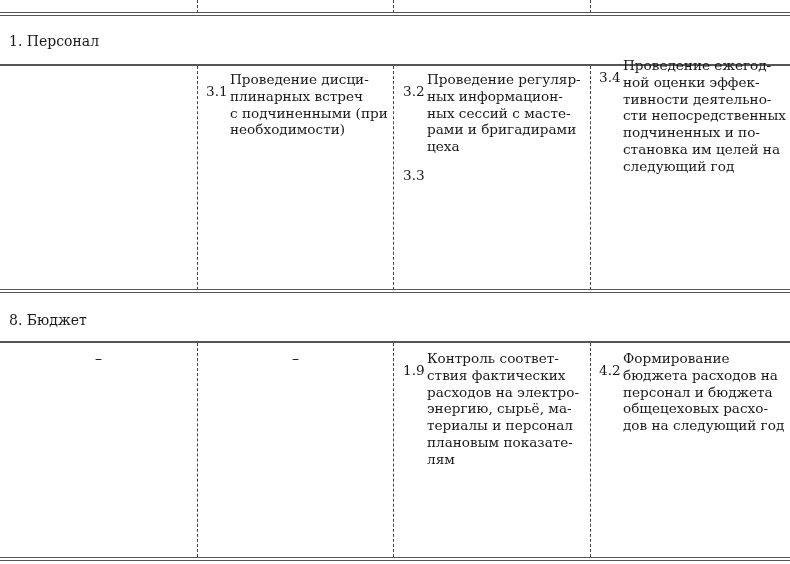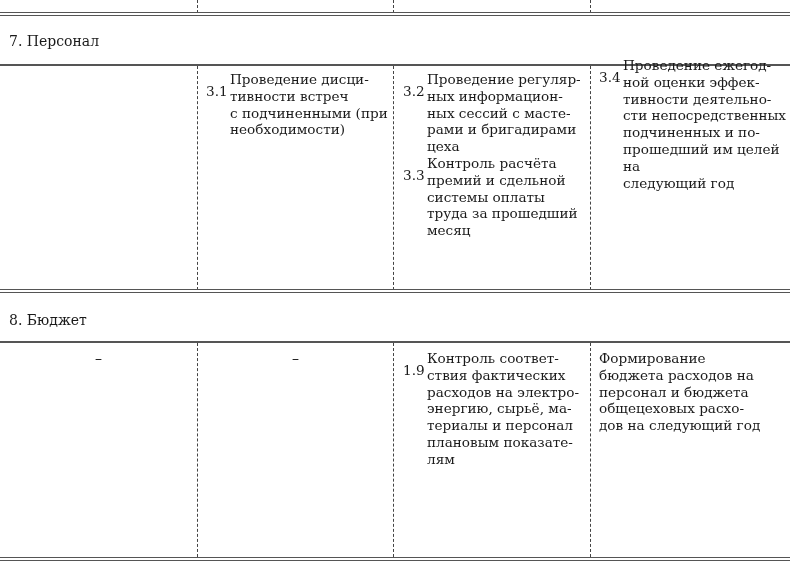--- a/index.html
+++ b/index.html
@@ -24,7 +24,7 @@
 <div class="vdash" style="left:590px;top:0;height:13px"></div>
 <div class="dbl" style="top:12px"></div>
 
-<div class="section-title" style="top:32px">7. Персонал</div>
+<div class="section-title" style="top:32px">1. Персонал</div>
 <div class="sgl" style="top:64px"></div>
 
 <div class="vdash" style="left:197px;top:66px;height:224px"></div>

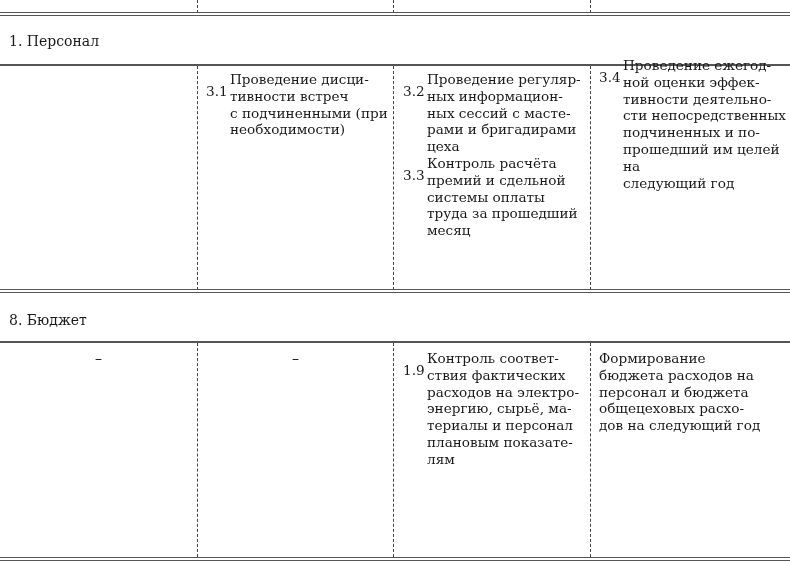--- a/index.html
+++ b/index.html
@@ -68,7 +68,7 @@
 тивности деятельно-
 сти непосредственных
 подчиненных и по-
-прошедший им целей на
+становка им целей на
 следующий год</span>
   </div>
 </div>

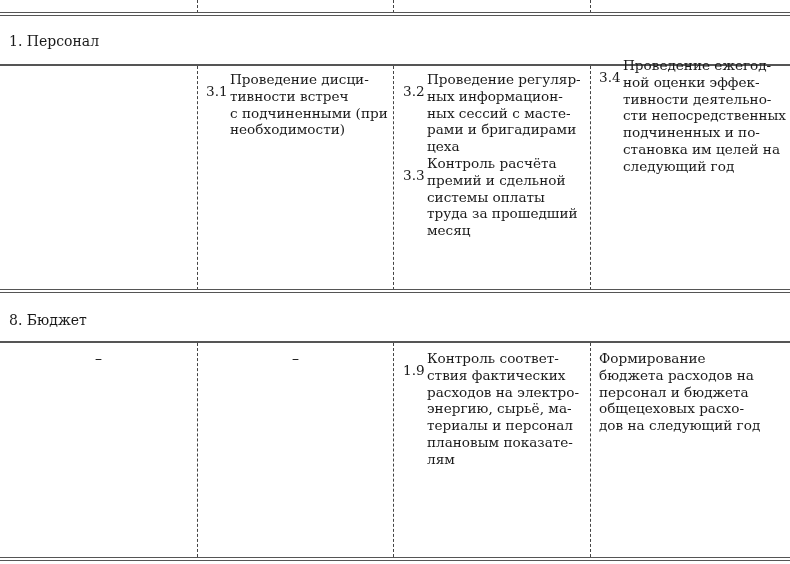--- a/index.html
+++ b/index.html
@@ -35,7 +35,7 @@
   <div class="item">
     <span class="num">3.1</span>
     <span class="txt">Проведение дисци-
-тивности встреч
+плинарных встреч
 с подчиненными (при
 необходимости)</span>
   </div>

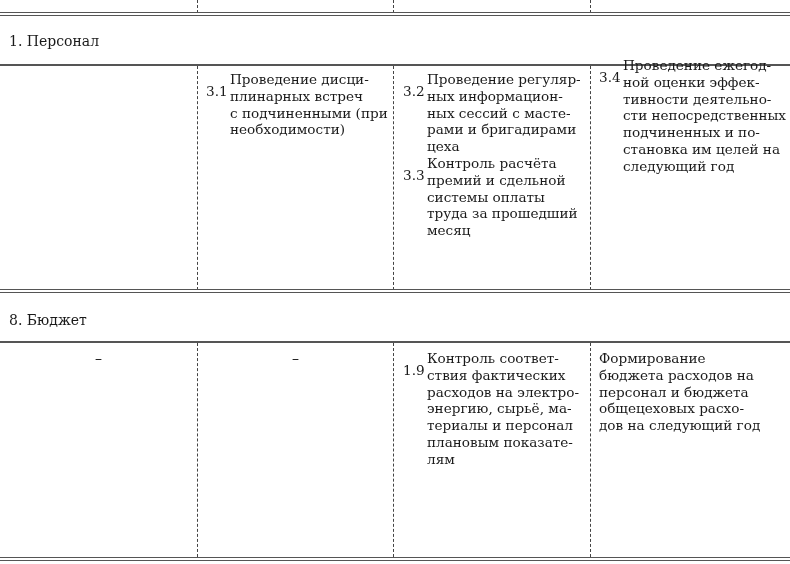--- a/index.html
+++ b/index.html
@@ -52,11 +52,6 @@
   </div>
   <div class="item">
     <span class="num">3.3</span>
-    <span class="txt">Контроль расчёта
-премий и сдельной
-системы оплаты
-труда за прошедший
-месяц</span>
   </div>
 </div>
 

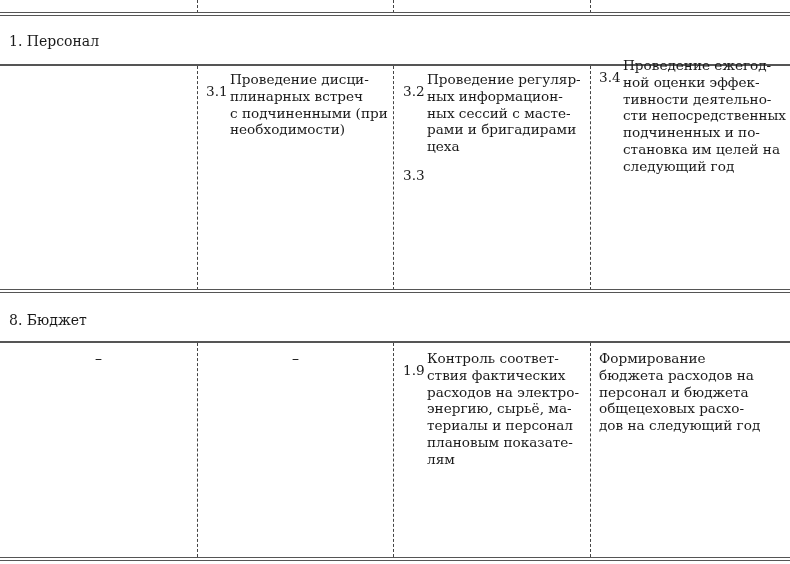--- a/index.html
+++ b/index.html
@@ -95,6 +95,7 @@
 
 <div class="cell" style="left:599px;top:350px;width:190px">
   <div class="item">
+    <span class="num">4.2</span>
     <span class="txt">Формирование
 бюджета расходов на
 персонал и бюджета

